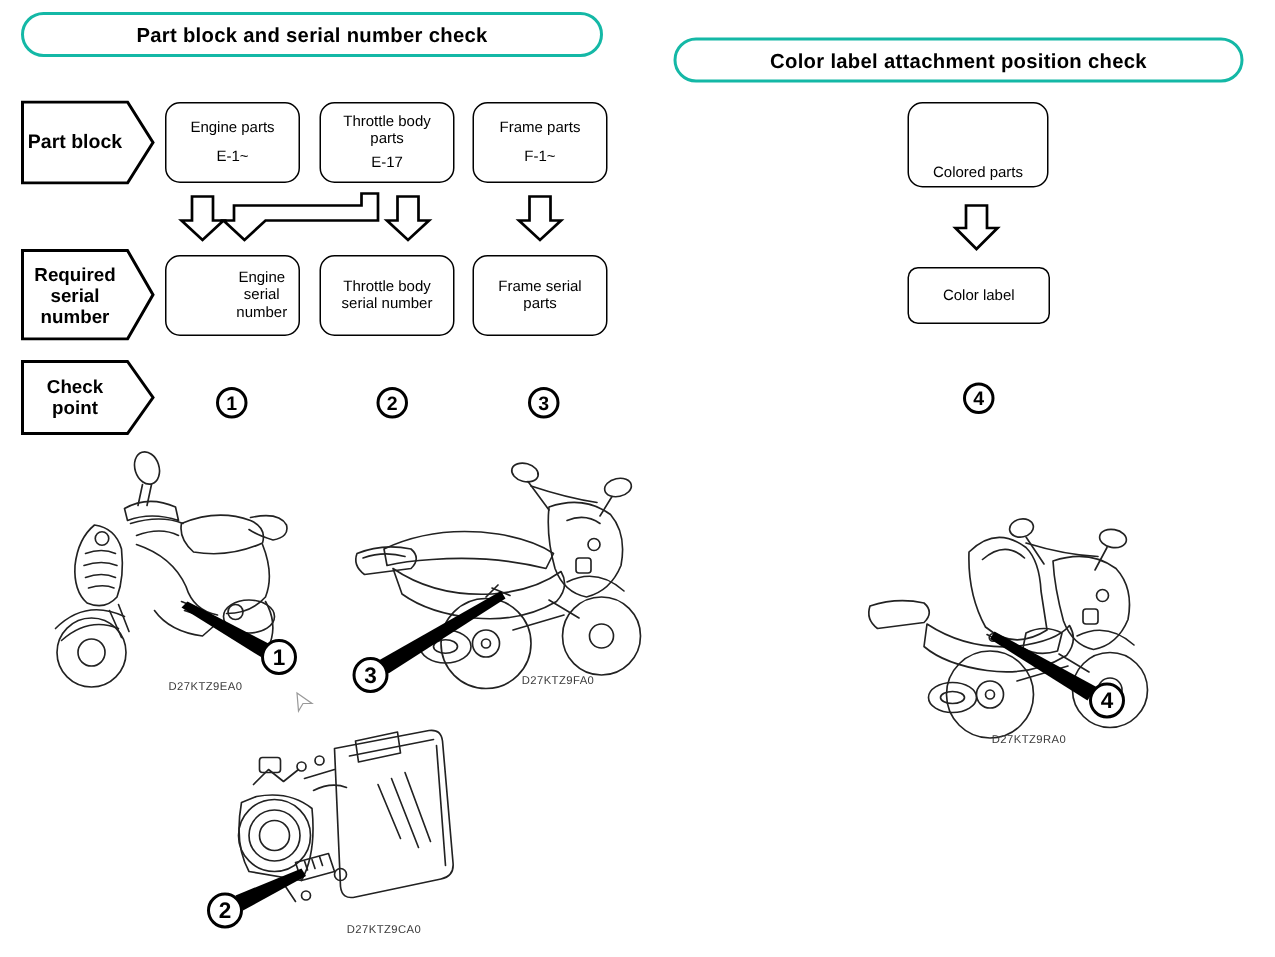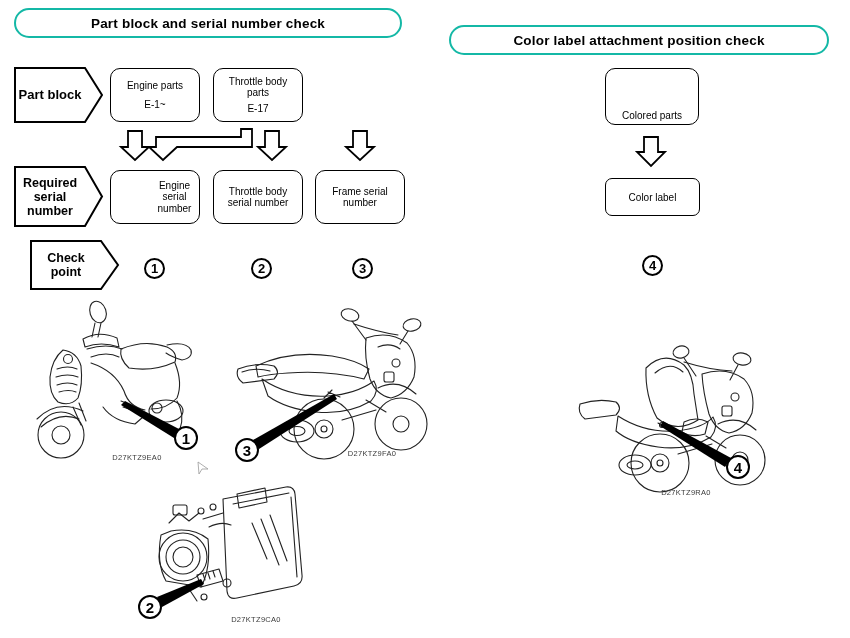--- a/index.html
+++ b/index.html
@@ -86,6 +86,10 @@
     <div class="ln">Throttle body
 parts</div>
     <div class="ln">E-17</div>
+  </div>
+  <div class="abs fbox" style="left:315px;top:68px;width:90px;height:54px;">
+    <div class="ln">Frame parts</div>
+    <div class="ln">F-1~</div>
   </div>
 
   <div class="abs fbox" style="left:110px;top:170px;width:90px;height:54px;justify-content:center;padding-left:41px;">

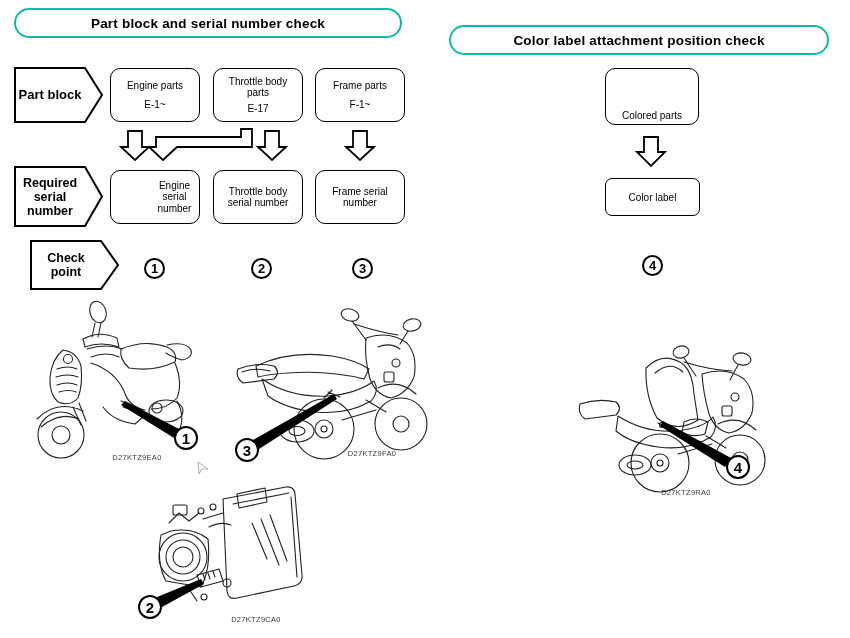--- a/index.html
+++ b/index.html
@@ -102,7 +102,7 @@
   </div>
   <div class="abs fbox" style="left:315px;top:170px;width:90px;height:54px;justify-content:center;">
     <div class="ln">Frame serial
-number</div>
+parts</div>
   </div>
 
   <div class="abs fbox" style="left:605px;top:68px;width:94px;height:57px;justify-content:flex-end;">

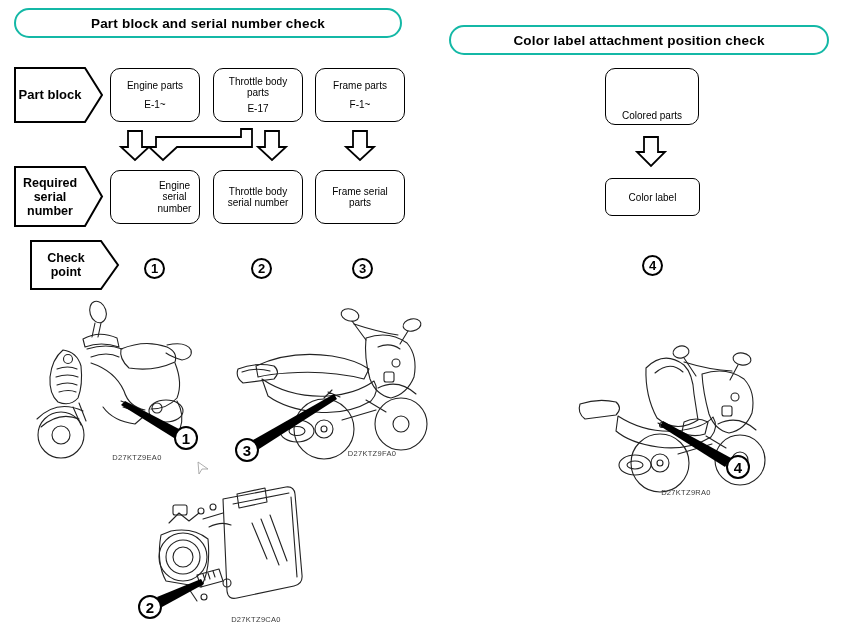--- a/index.html
+++ b/index.html
@@ -70,7 +70,7 @@
 number</div>
   </div>
 
-  <div class="abs pent" style="left:14px;top:240px;width:90px;height:50px;margin-left:16px;">
+  <div class="abs pent" style="left:14px;top:240px;width:90px;height:50px;">
     <svg width="90" height="50">
       <polygon points="1,1 71,1 88,25 71,49 1,49" fill="#fff" stroke="#000" stroke-width="2"></polygon>
     </svg>

